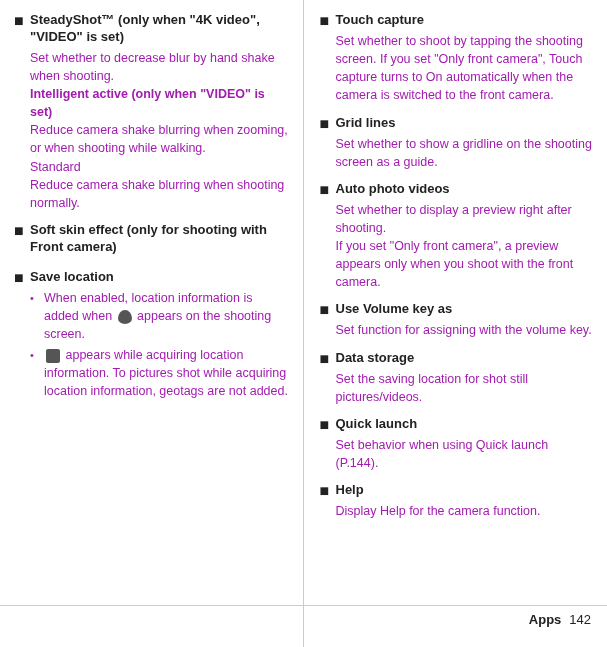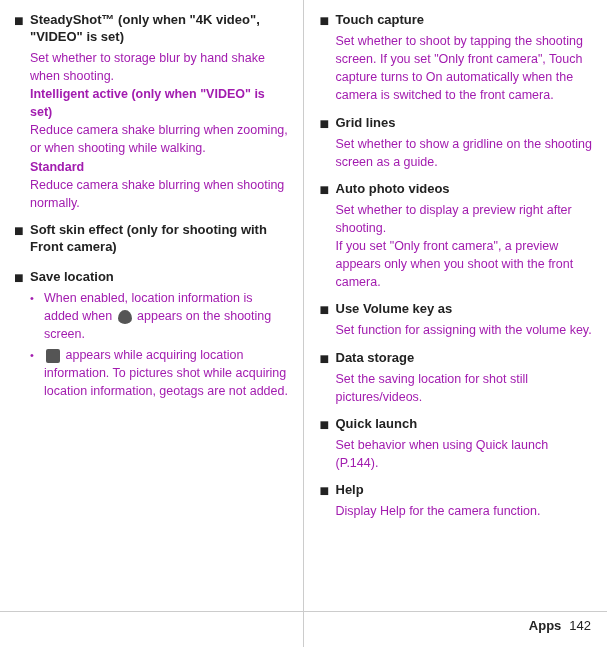--- a/index.html
+++ b/index.html
@@ -99,7 +99,7 @@
         <span>SteadyShot™ (only when "4K video", "VIDEO" is set)</span>
       </div>
       <div class="section-body">
-        <span>Set whether to storage blur by hand shake when shooting.</span><br>
+        <span>Set whether to decrease blur by hand shake when shooting.</span><br>
         <span style="font-weight:bold;">Intelligent active (only when "VIDEO" is set)</span><br>
         <span>Reduce camera shake blurring when zooming, or when shooting while walking.</span><br>
         <span style="font-weight:bold;">Standard</span><br>

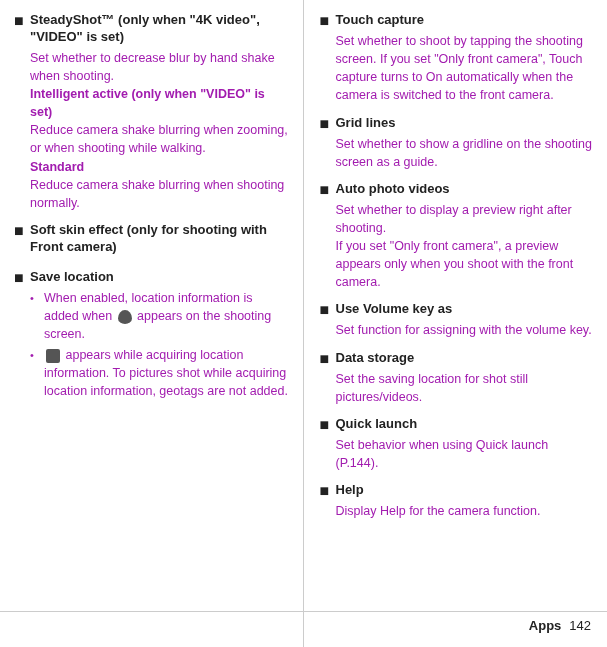--- a/index.html
+++ b/index.html
@@ -102,7 +102,7 @@
         <span>Set whether to decrease blur by hand shake when shooting.</span><br>
         <span style="font-weight:bold;">Intelligent active (only when "VIDEO" is set)</span><br>
         <span>Reduce camera shake blurring when zooming, or when shooting while walking.</span><br>
-        <span style="font-weight:bold;">Standard</span><br>
+        <span style="font-weight:normal;">Standard</span><br>
         <span>Reduce camera shake blurring when shooting normally.</span>
       </div>
     </div>

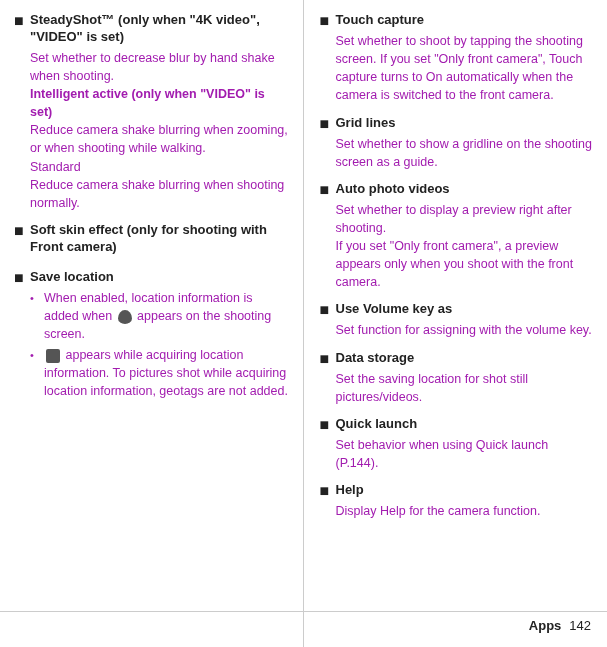--- a/index.html
+++ b/index.html
@@ -66,7 +66,7 @@
     }
     .footer {
       position: absolute;
-      bottom: 8px;
+      bottom: 14px;
       right: 0;
       width: 100%;
       display: flex;

